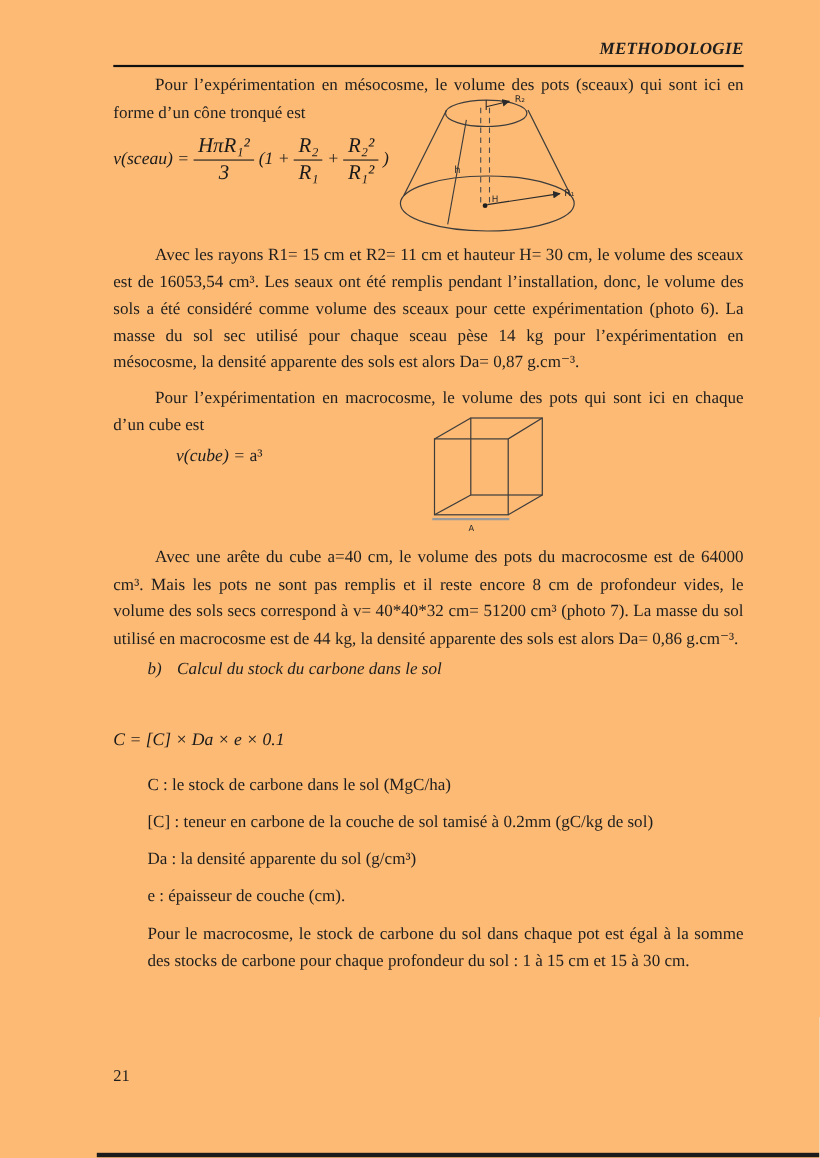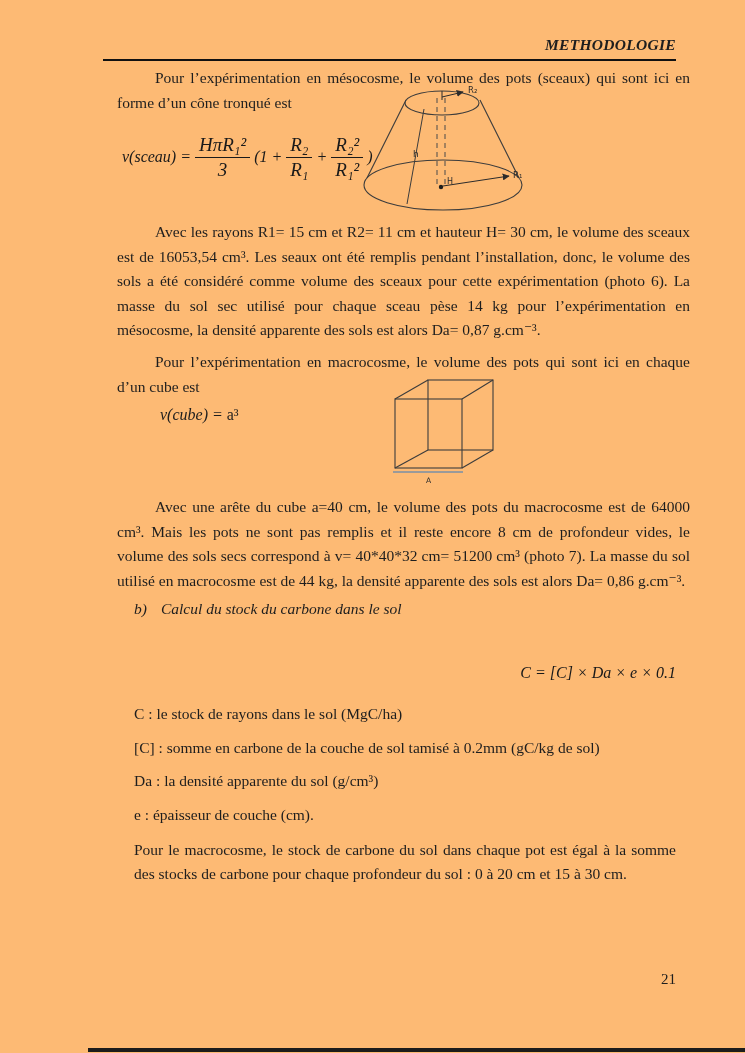--- a/index.html
+++ b/index.html
@@ -18,7 +18,7 @@
     text-align:justify;
     color:#1e1e1e;
   }
-  .indent { text-indent:38px;margin-left:14px; }
+  .indent { text-indent:38px; }
   .header-band {
     left:103px; top:36px; width:573px;
     text-align:right;

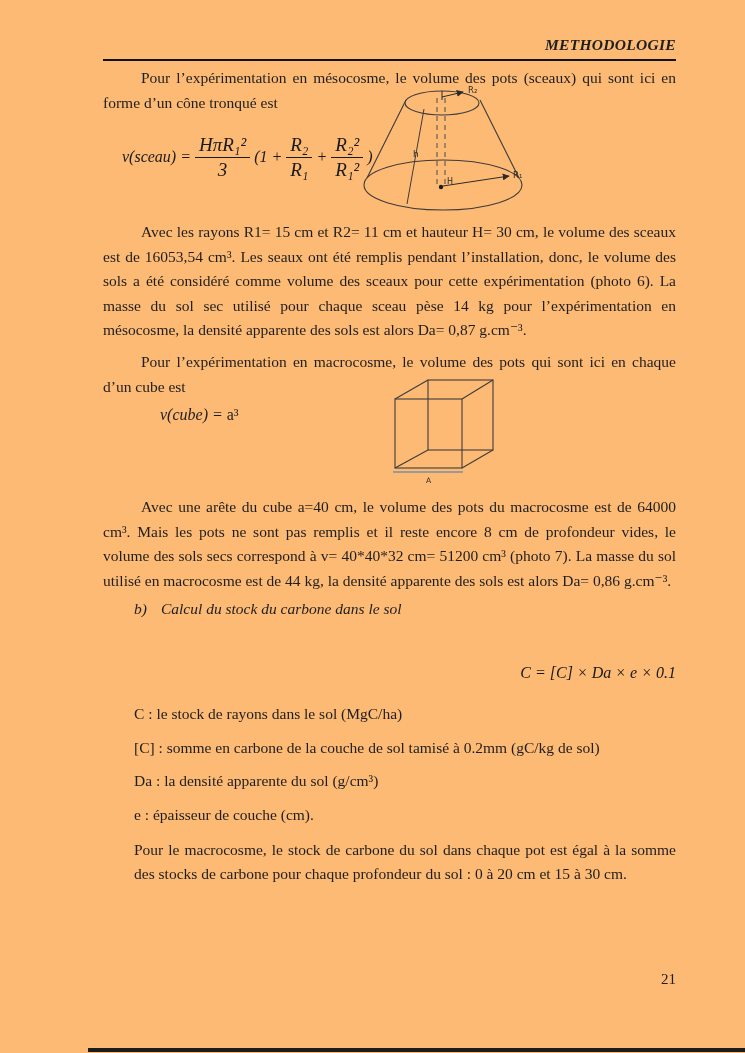--- a/index.html
+++ b/index.html
@@ -83,7 +83,7 @@
     <text x="157" y="100" font-size="8.5" class="fig-label">R₁</text>
   </svg>
 
-  <div class="abs formula" style="left:103px; top:134px;margin-left:19px;">
+  <div class="abs formula" style="left:103px; top:122px;">
     <span>v(sceau) =</span>
     <span class="frac">
       <span class="num">HπR₁²</span>

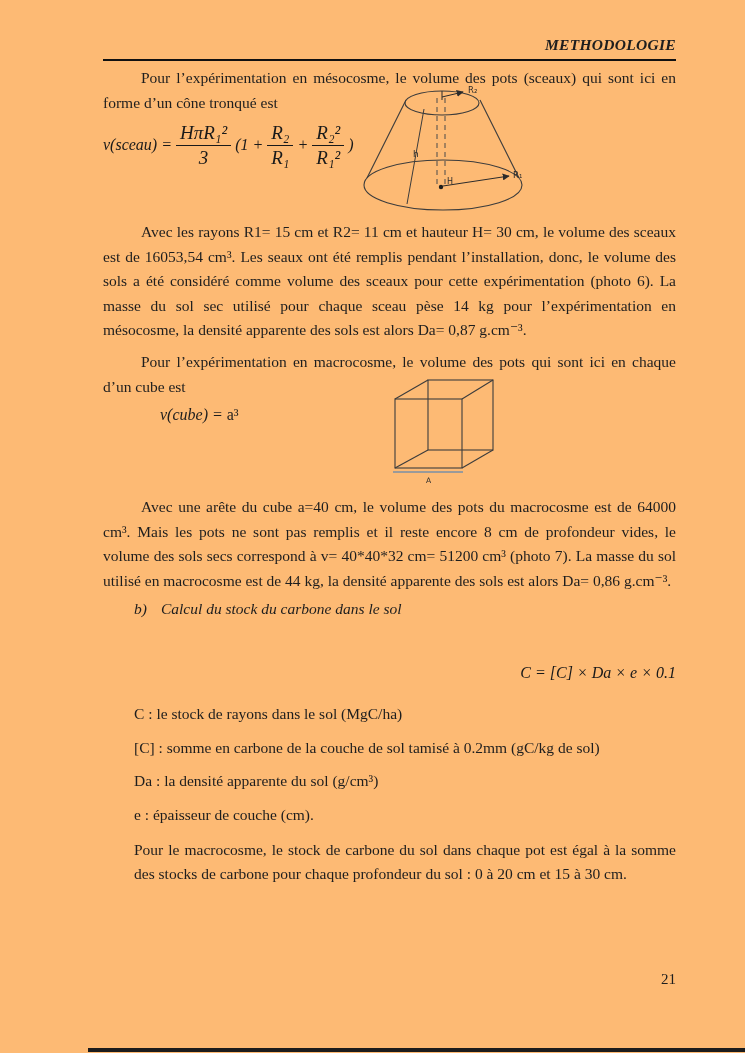--- a/index.html
+++ b/index.html
@@ -40,7 +40,7 @@
   .formula-cube .rhs { font-style:normal; margin-left:4px; }
   .formula-carbon {
     left:103px; top:664px; width:573px;
-    text-align:right; font-style:italic; font-size:16px; color:#1a1a1a;
+    text-align:left; font-style:italic; font-size:16px; color:#1a1a1a;
   }
   .def-line { left:134px; font-size:15.5px; line-height:20px; color:#1e1e1e; }
   .item-b { left:134px; top:600px; font-size:15.5px;font-style:italic; }

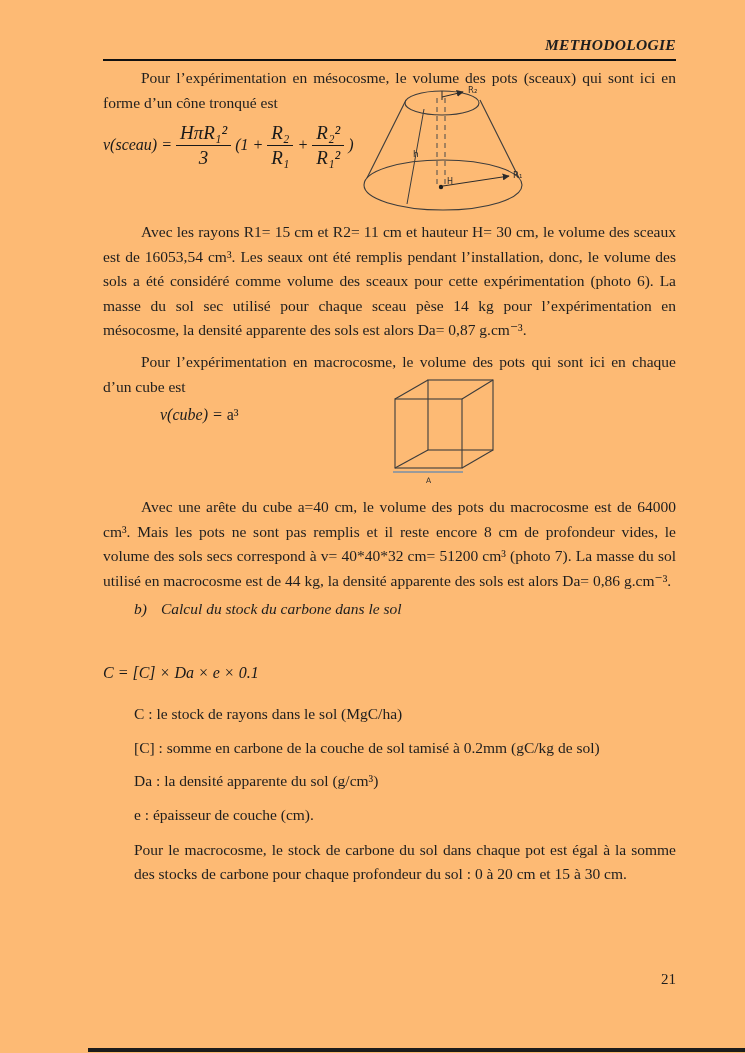--- a/index.html
+++ b/index.html
@@ -132,7 +132,7 @@
 
   <div class="abs formula-carbon">C = [C] × Da × e × 0.1</div>
 
-  <div class="abs def-line" style="top:704px;">C : le stock de rayons dans le sol (MgC/ha)</div>
+  <div class="abs def-line" style="top:704px;">C : le stock de carbone dans le sol (MgC/ha)</div>
   <div class="abs def-line" style="top:738px;">[C] : somme en carbone de la couche de sol tamisé à 0.2mm (gC/kg de sol)</div>
   <div class="abs def-line" style="top:805px;">e : épaisseur de couche (cm).</div>
   <div class="abs def-line" style="top:771px;">Da : la densité apparente du sol (g/cm³)</div>

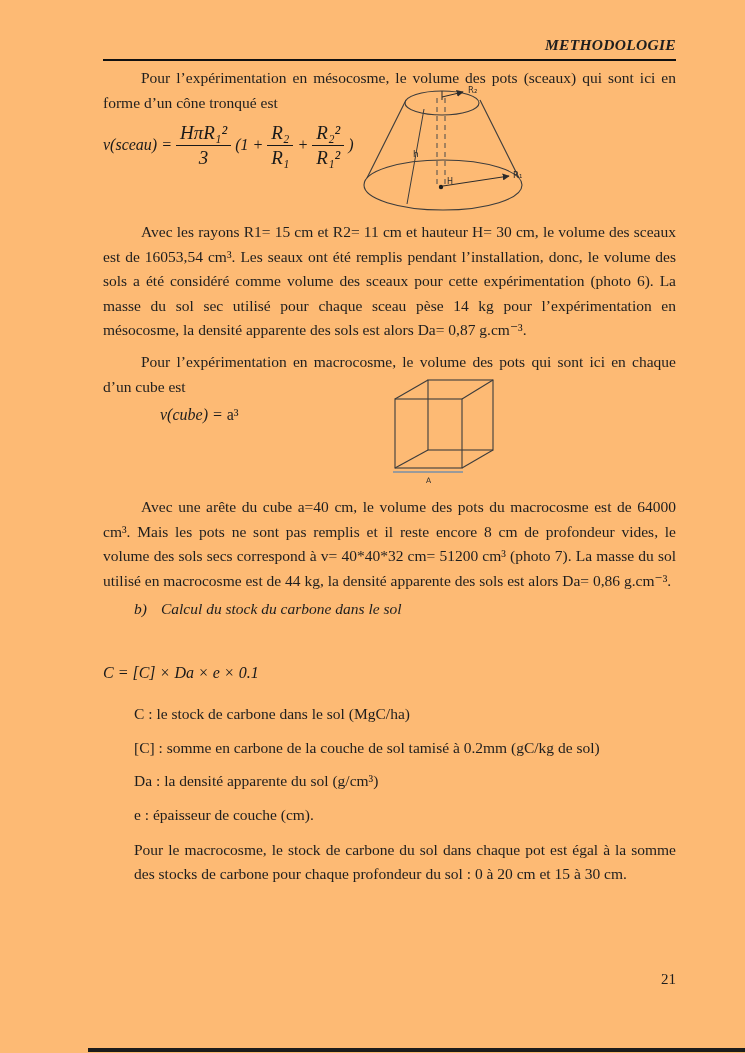--- a/index.html
+++ b/index.html
@@ -133,7 +133,7 @@
   <div class="abs formula-carbon">C = [C] × Da × e × 0.1</div>
 
   <div class="abs def-line" style="top:704px;">C : le stock de carbone dans le sol (MgC/ha)</div>
-  <div class="abs def-line" style="top:738px;">[C] : somme en carbone de la couche de sol tamisé à 0.2mm (gC/kg de sol)</div>
+  <div class="abs def-line" style="top:738px;">[C] : teneur en carbone de la couche de sol tamisé à 0.2mm (gC/kg de sol)</div>
   <div class="abs def-line" style="top:805px;">e : épaisseur de couche (cm).</div>
   <div class="abs def-line" style="top:771px;">Da : la densité apparente du sol (g/cm³)</div>
 

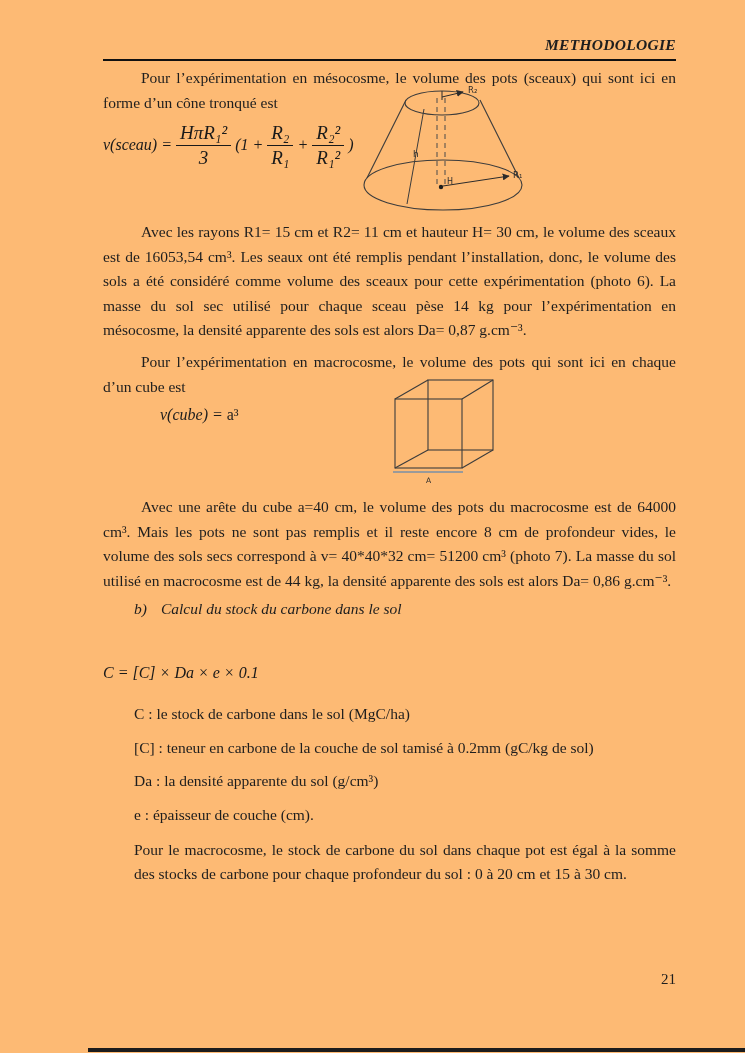--- a/index.html
+++ b/index.html
@@ -137,7 +137,7 @@
   <div class="abs def-line" style="top:805px;">e : épaisseur de couche (cm).</div>
   <div class="abs def-line" style="top:771px;">Da : la densité apparente du sol (g/cm³)</div>
 
-  <div class="abs body-text" style="left:134px; top:838px; width:542px; line-height:24px;">Pour le macrocosme, le stock de carbone du sol dans chaque pot est égal à la somme des stocks de carbone pour chaque profondeur du sol : 0 à 20 cm et 15 à 30 cm.</div>
+  <div class="abs body-text" style="left:134px; top:838px; width:542px; line-height:24px;">Pour le macrocosme, le stock de carbone du sol dans chaque pot est égal à la somme des stocks de carbone pour chaque profondeur du sol : 1 à 15 cm et 15 à 30 cm.</div>
 
   <div class="abs page-number">21</div>
 

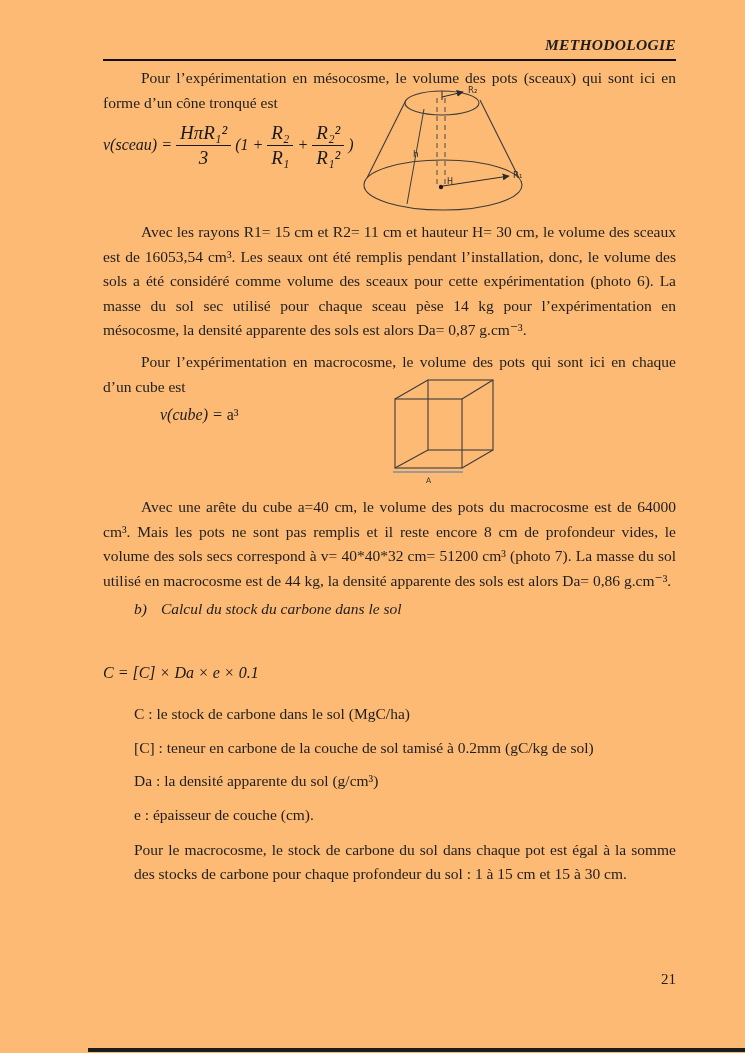--- a/index.html
+++ b/index.html
@@ -46,7 +46,7 @@
   .item-b { left:134px; top:600px; font-size:15.5px;font-style:italic; }
   .item-b .marker { display:inline-block; margin-right:14px; }
   .fig-label { font-family:"DejaVu Sans",sans-serif; fill:#2b2b2b; }
-  .page-number { left:103px; top:971px; width:573px; text-align:right; font-size:15px; }
+  .page-number { left:103px; top:971px; width:573px; text-align:left; font-size:15px; }
   .next-page-edge { left:88px; top:1048px; width:657px; height:4px; background:#1c1c1c; }
 </style>
 </head>

